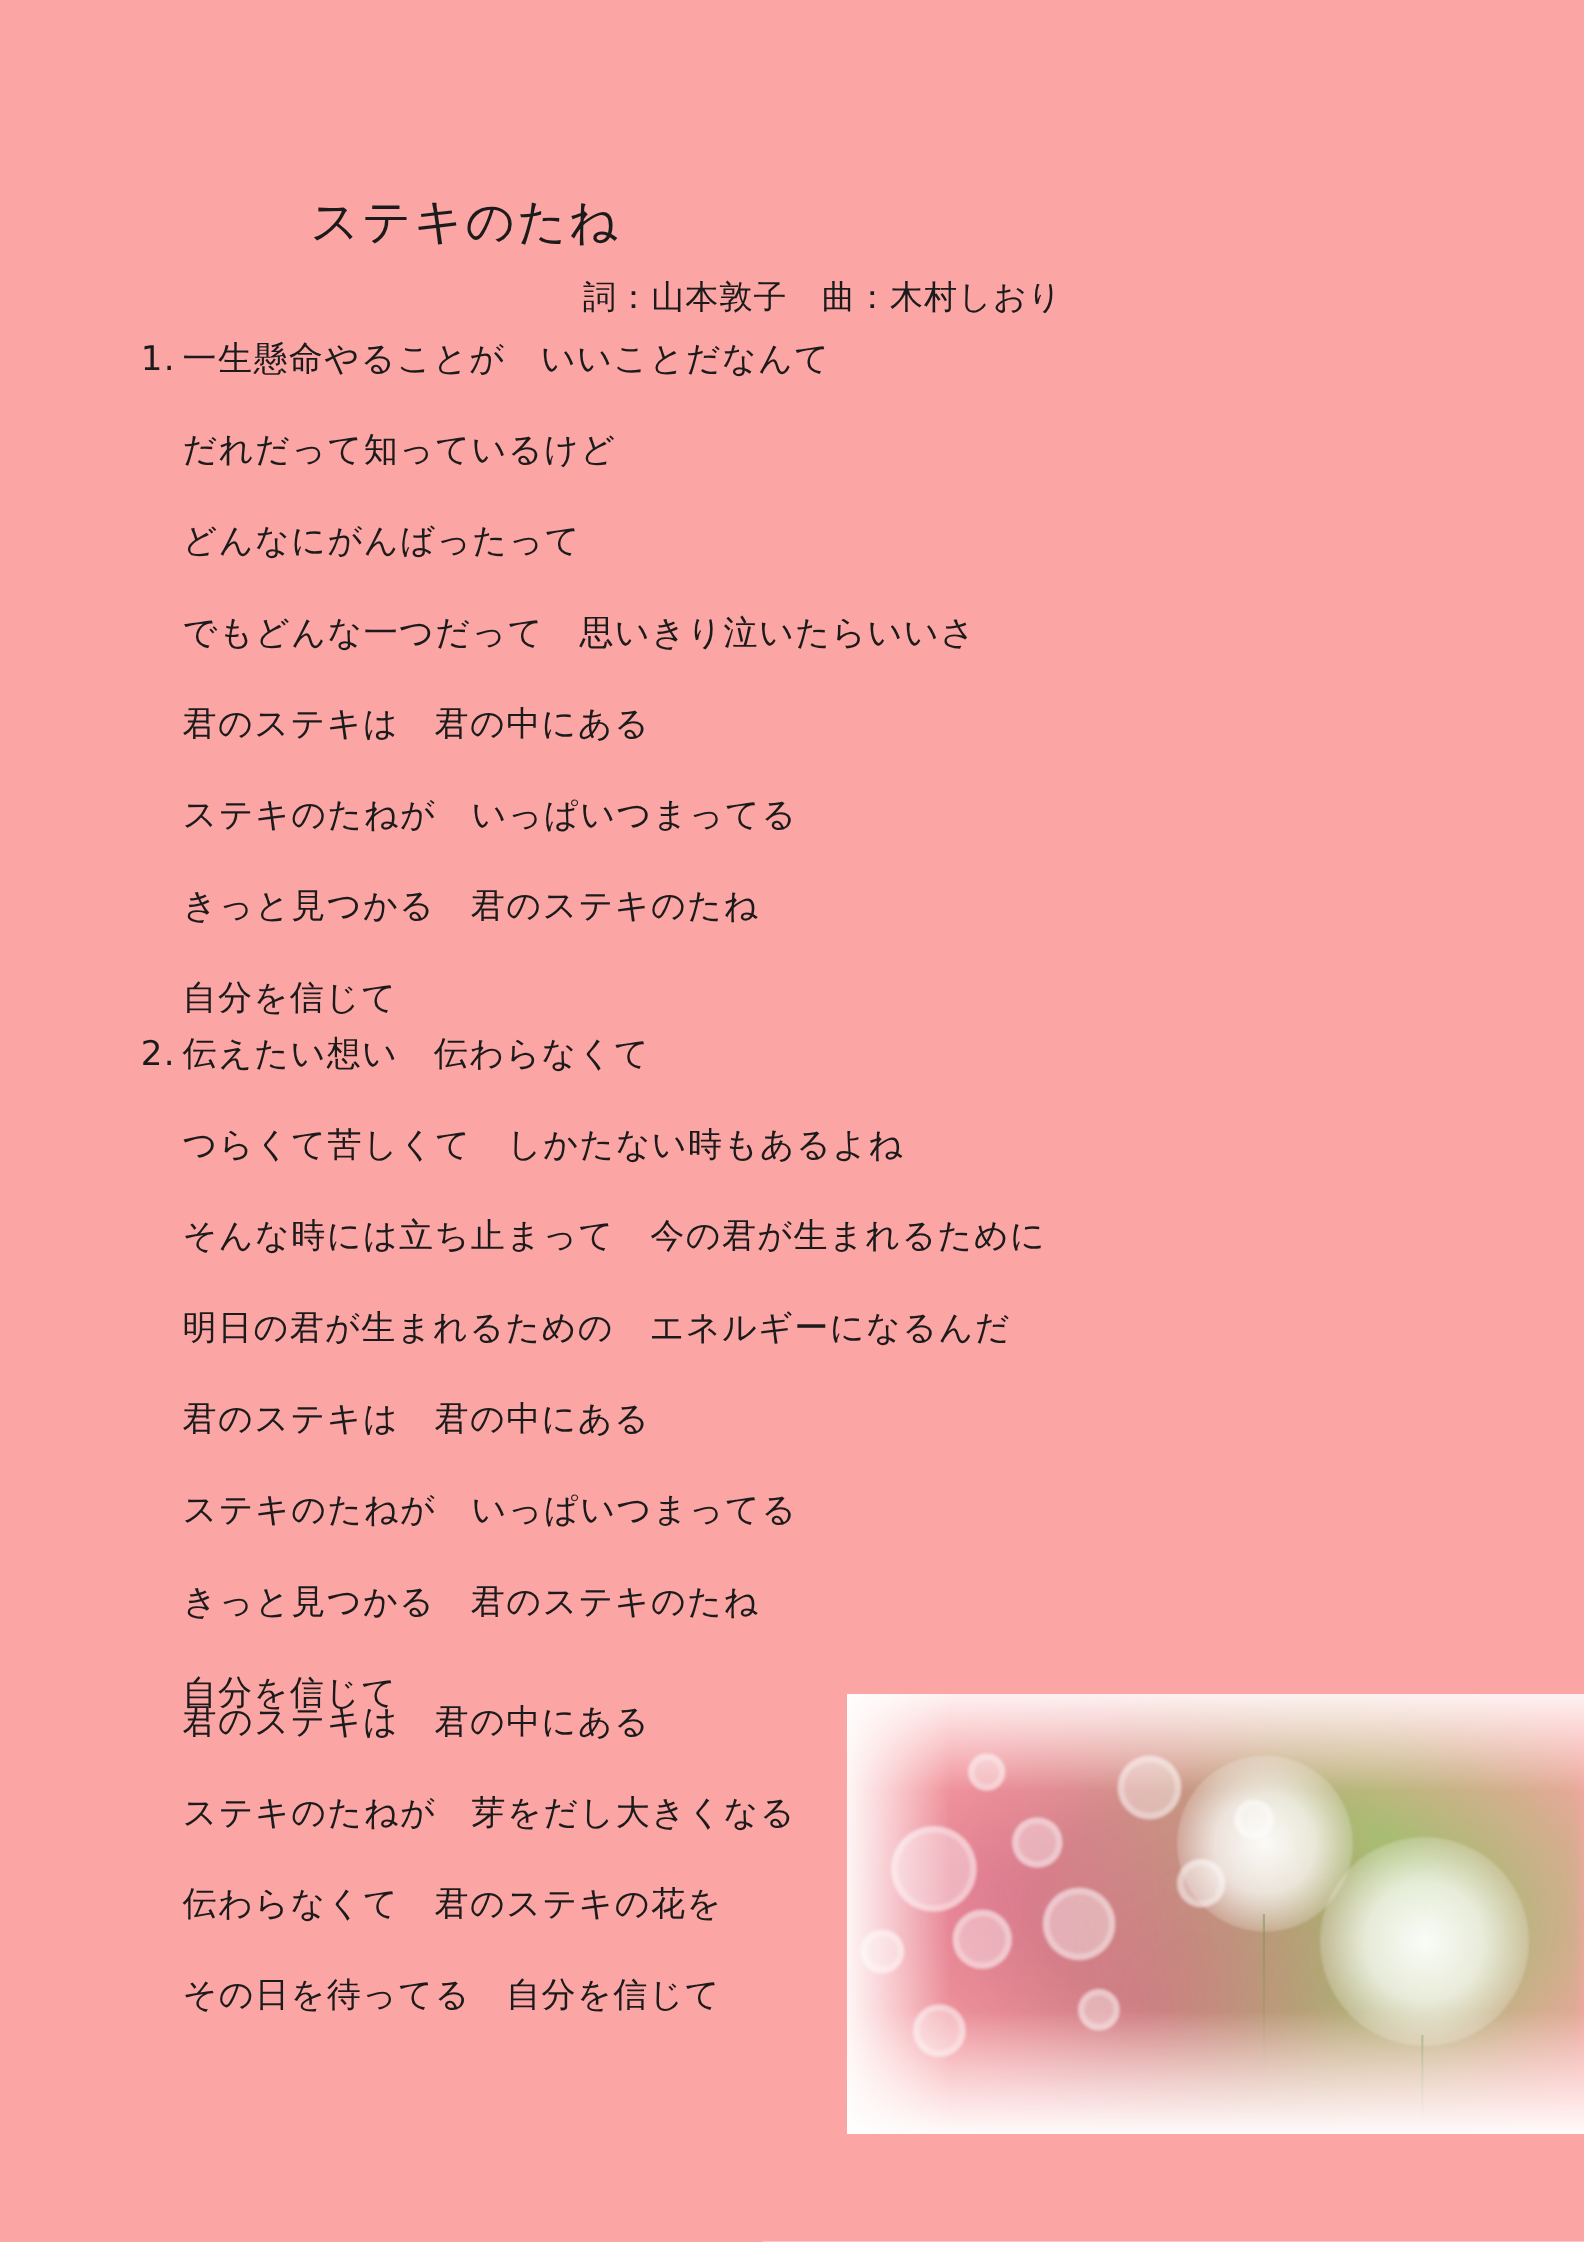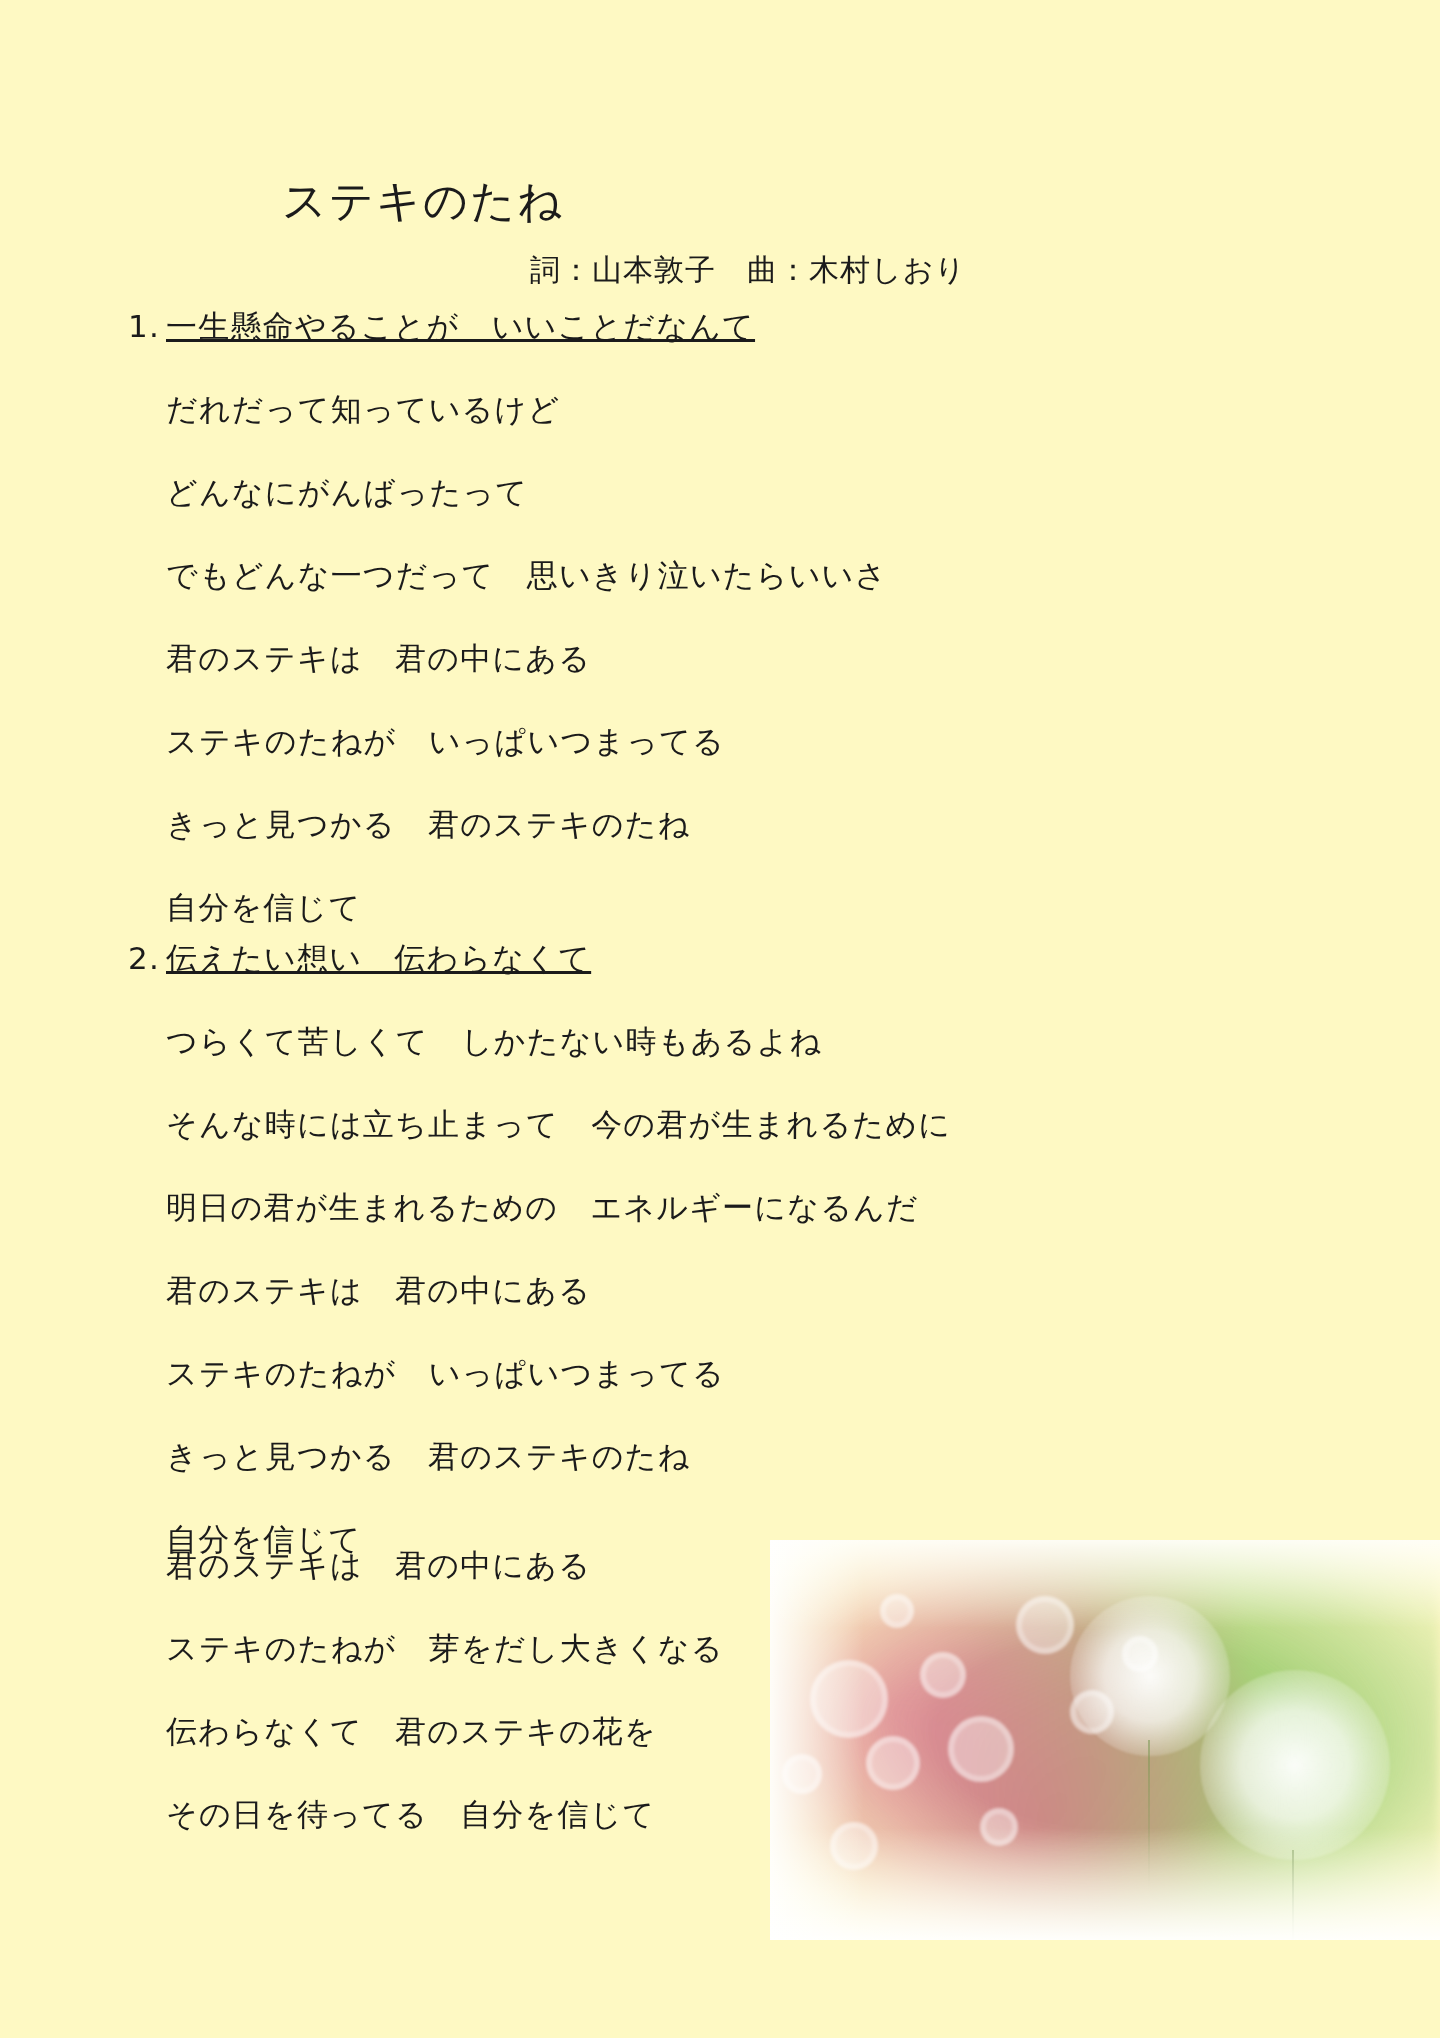--- a/index.html
+++ b/index.html
@@ -19,7 +19,7 @@
   .page {
     position: absolute;
     inset: 0;
-    background: #fef9c3;
+    background: #fca5a5;
   }
 
   

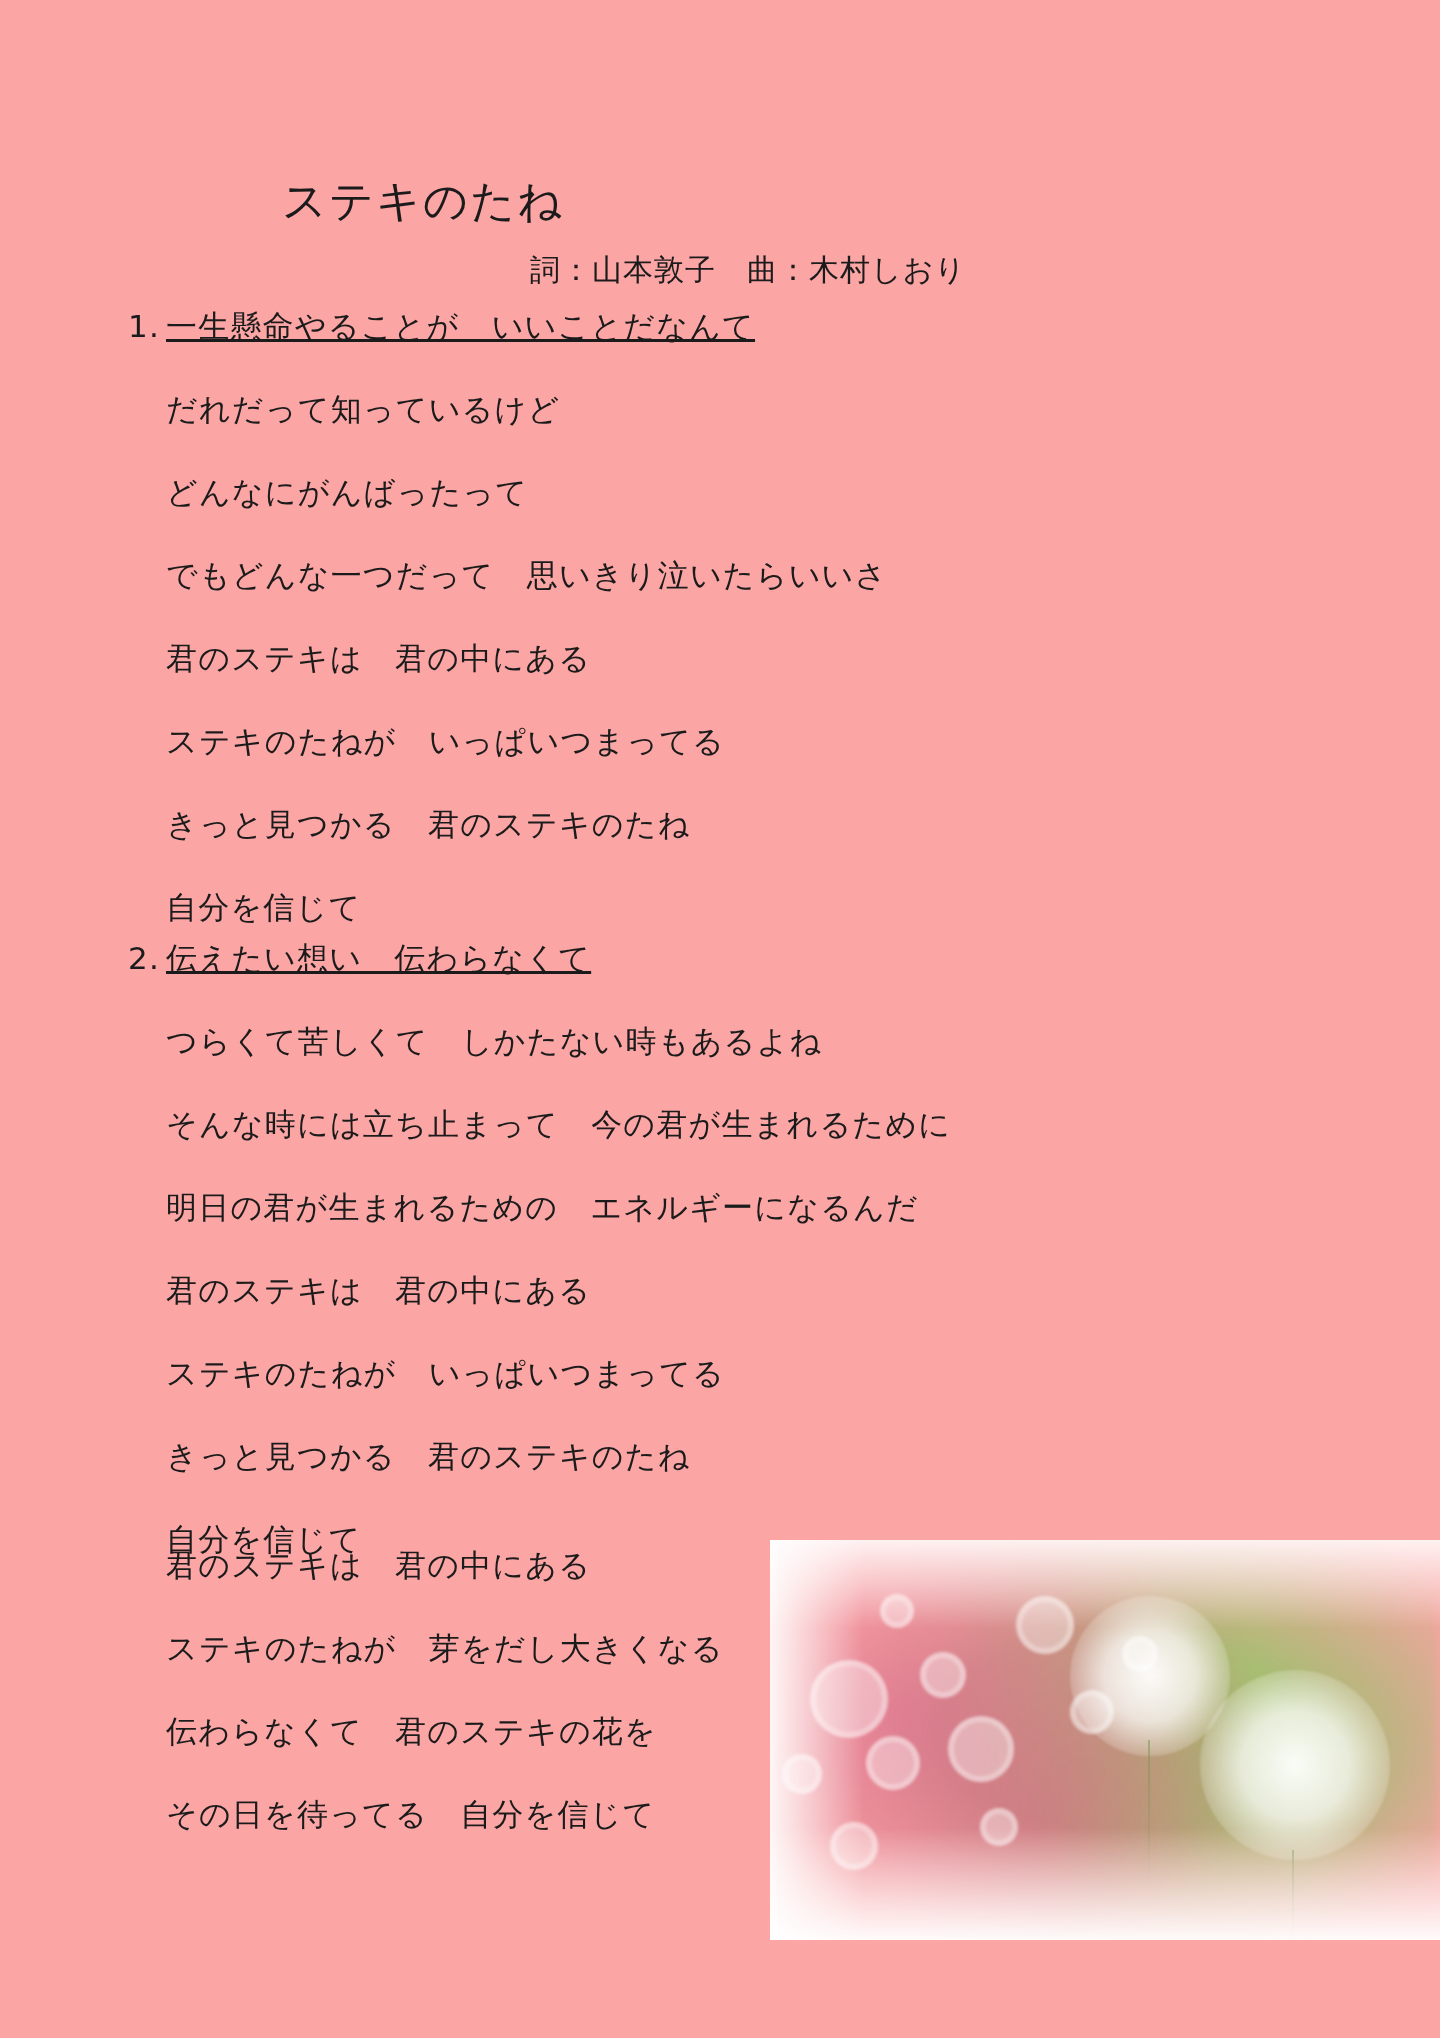--- a/index.html
+++ b/index.html
@@ -115,7 +115,6 @@
   }
   .line.numbered {
     padding-left: 0;
-    text-decoration: underline;
   }
   .line.indented {
     padding-left: 38px;

